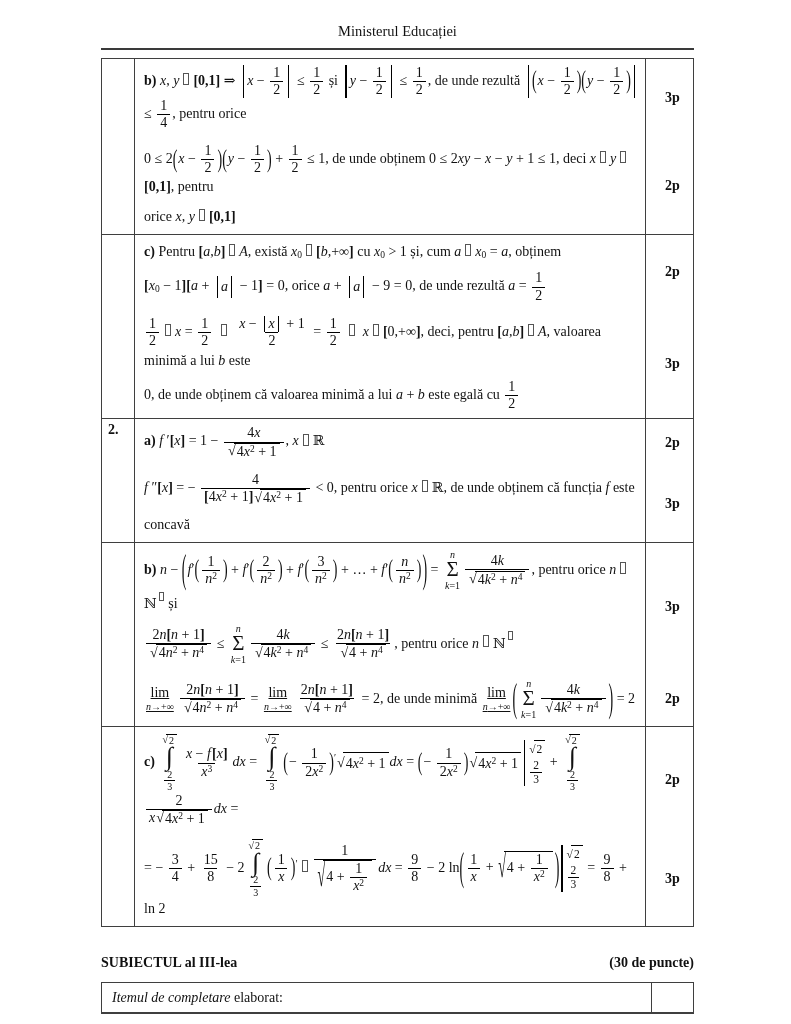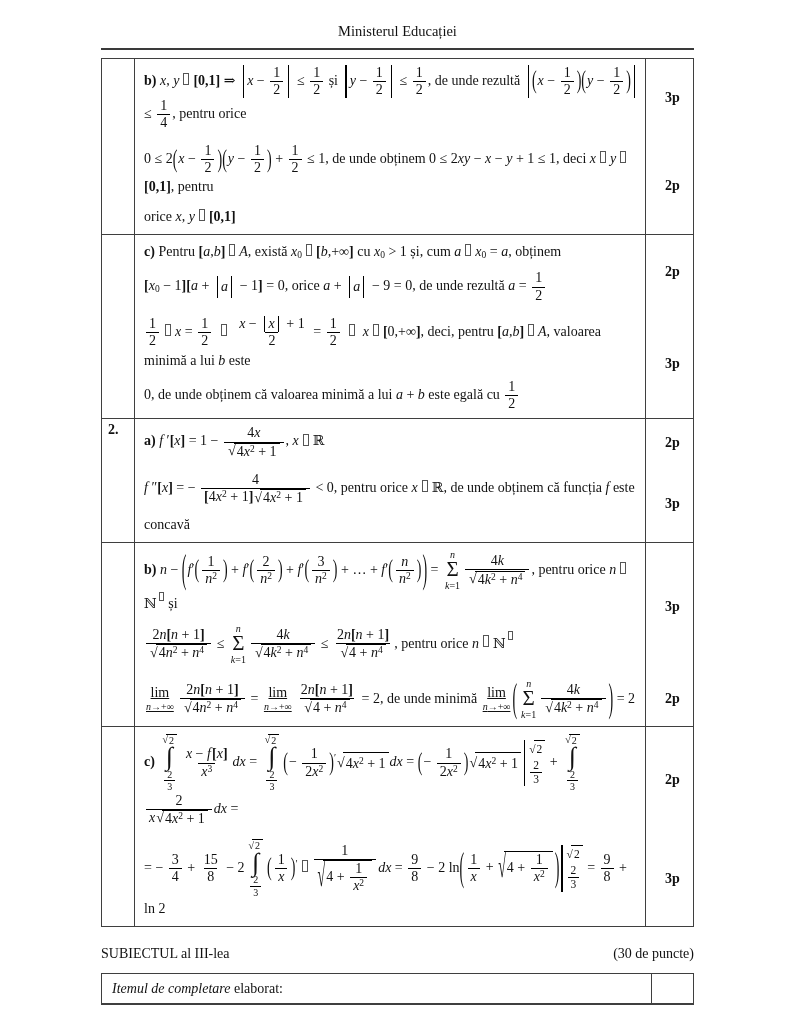--- a/index.html
+++ b/index.html
@@ -58,7 +58,7 @@
   .eval .ecol{display:flex;flex-direction:column;justify-content:space-between;
               padding-left:3px;font-size:11.5px;min-height:46px;}
   
-  .subject{display:flex;justify-content:space-between;font-weight:normal;margin:19px 0 11px 0;}
+  .subject{display:flex;justify-content:space-between;font-weight:bold;margin:28px 0 11px 0;}
   
   .itembox{border:1.6px solid #3f3f3f;border-bottom-width:2px;}
   .ibrow{display:flex;}

